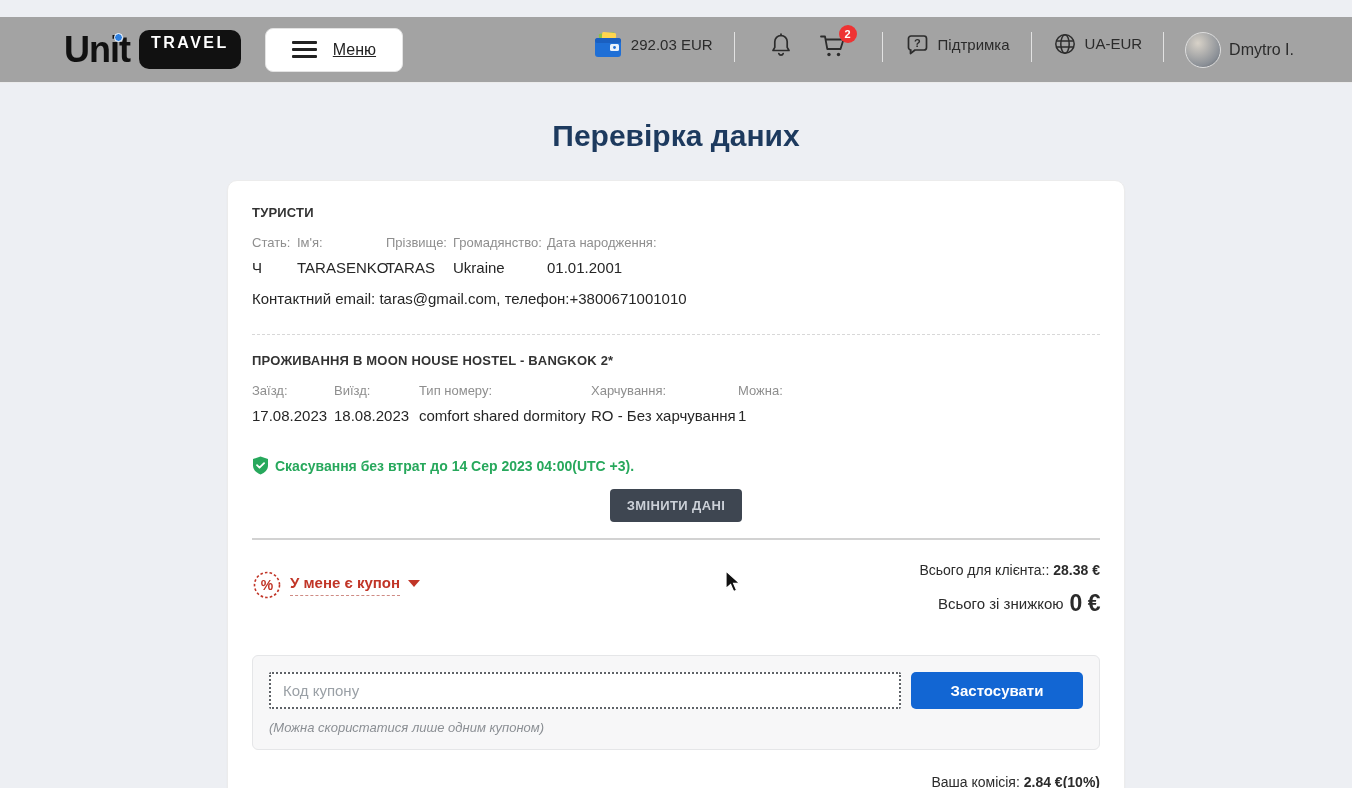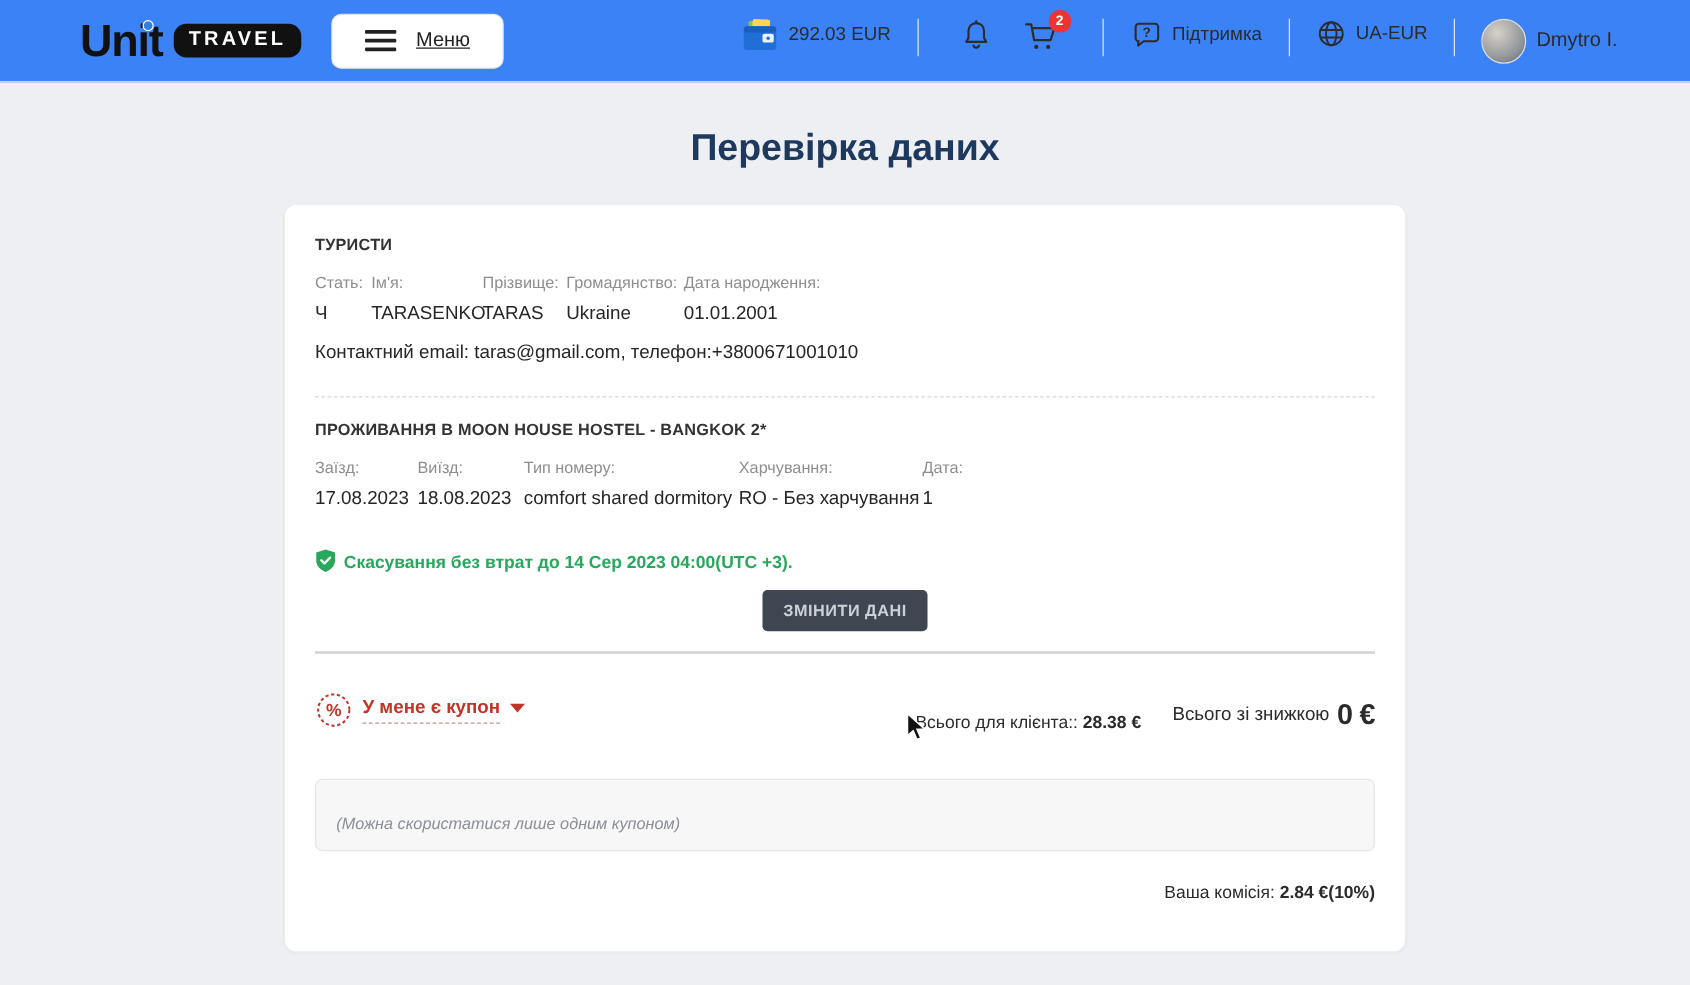--- a/index.html
+++ b/index.html
@@ -7,8 +7,8 @@
               font-family:"Liberation Sans", sans-serif; color:#2b2b2b; }
 
   
-  .header { height:66px; background:#3b82f6; display:flex; align-items:center;
-            padding:0 58px 0 64px; border-bottom:1px solid #ebebeb; }
+  .header { height:66px; background:#a3a3a3; display:flex; align-items:center;
+            padding:0 58px 0 64px; border-bottom:1px solid #ebebeb;margin-top:17px; }
   .logo { display:flex; align-items:center; gap:9px; }
   .logo-word { position:relative; font-size:36px; font-weight:700; letter-spacing:-1px; color:#111; line-height:1; }
   .logo-idot { position:absolute; left:50px; top:1px; width:9px; height:9px; border-radius:50%;

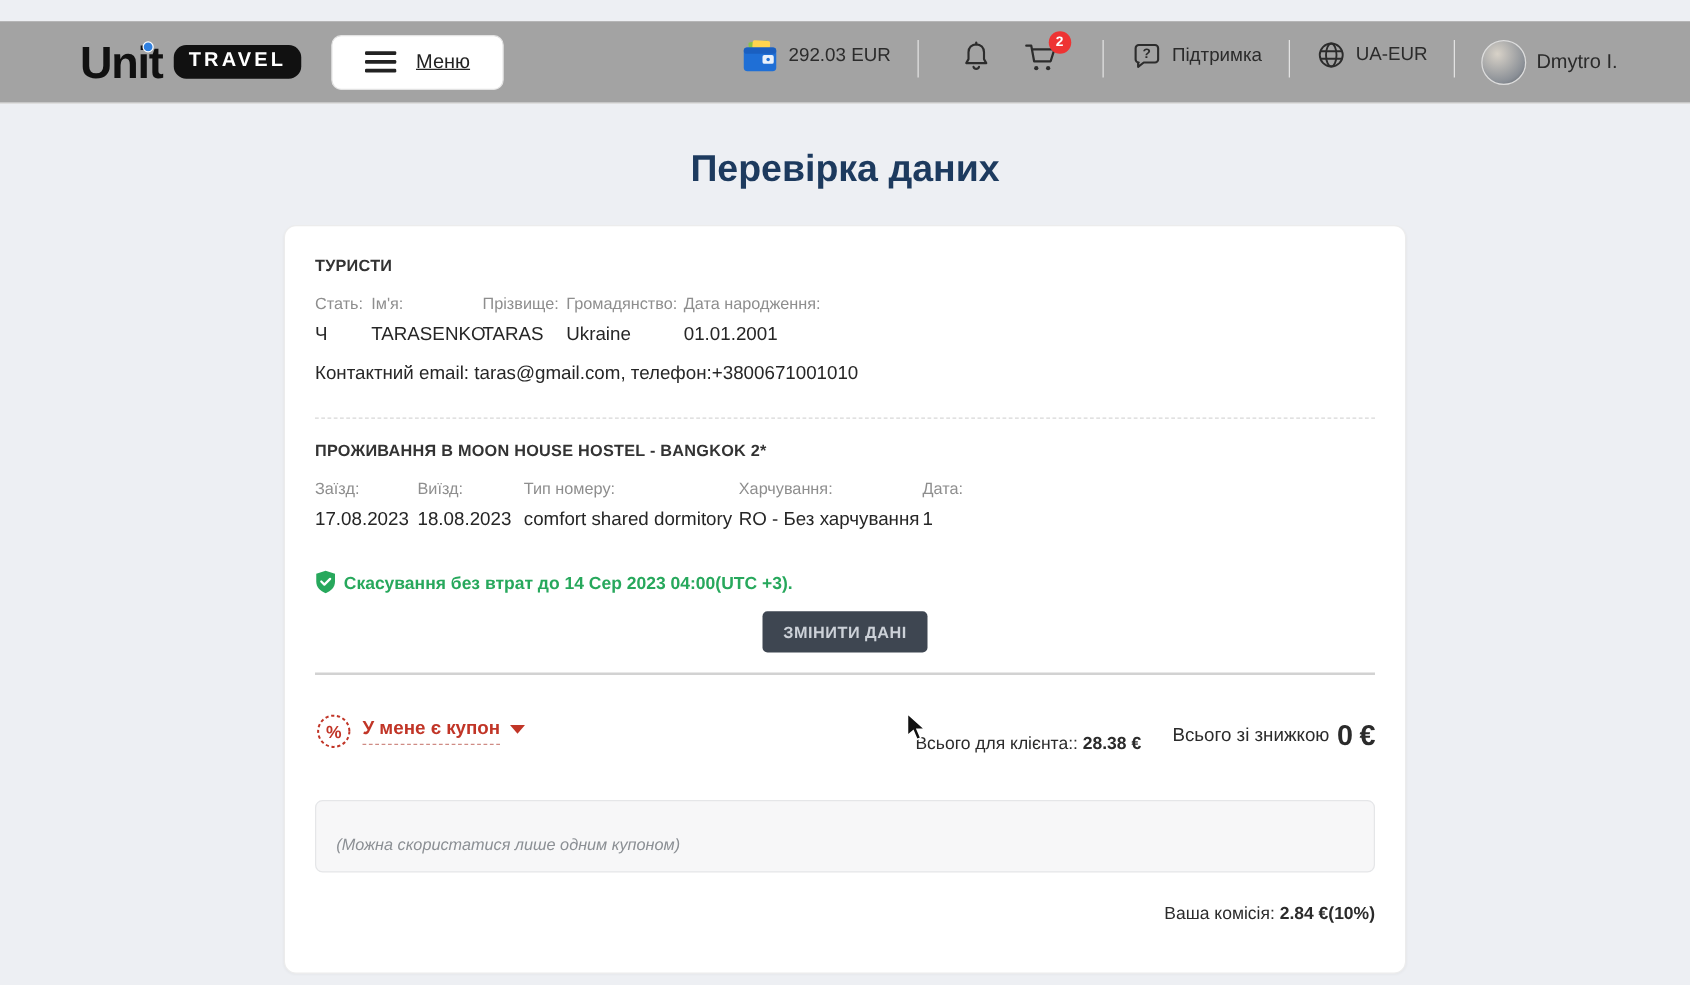--- a/index.html
+++ b/index.html
@@ -14,7 +14,7 @@
   .logo-idot { position:absolute; left:50px; top:1px; width:9px; height:9px; border-radius:50%;
                background:#2f80e0; border:1px solid #fff; }
   .logo-badge { background:#111; color:#fff; font-size:16px; font-weight:700; letter-spacing:2.5px;
-                padding:5px 12px 6px; border-radius:10px; line-height:1;text-align:right; }
+                padding:5px 12px 18px; border-radius:10px; line-height:1;text-align:right; }
   .menu-btn { margin-left:24px; display:flex; align-items:center; gap:16px; border:1px solid #e3e3e3;
               border-radius:8px; padding:12px 26px; background:#fff; cursor:pointer; }
   .hamburger { display:flex; flex-direction:column; gap:4px; }

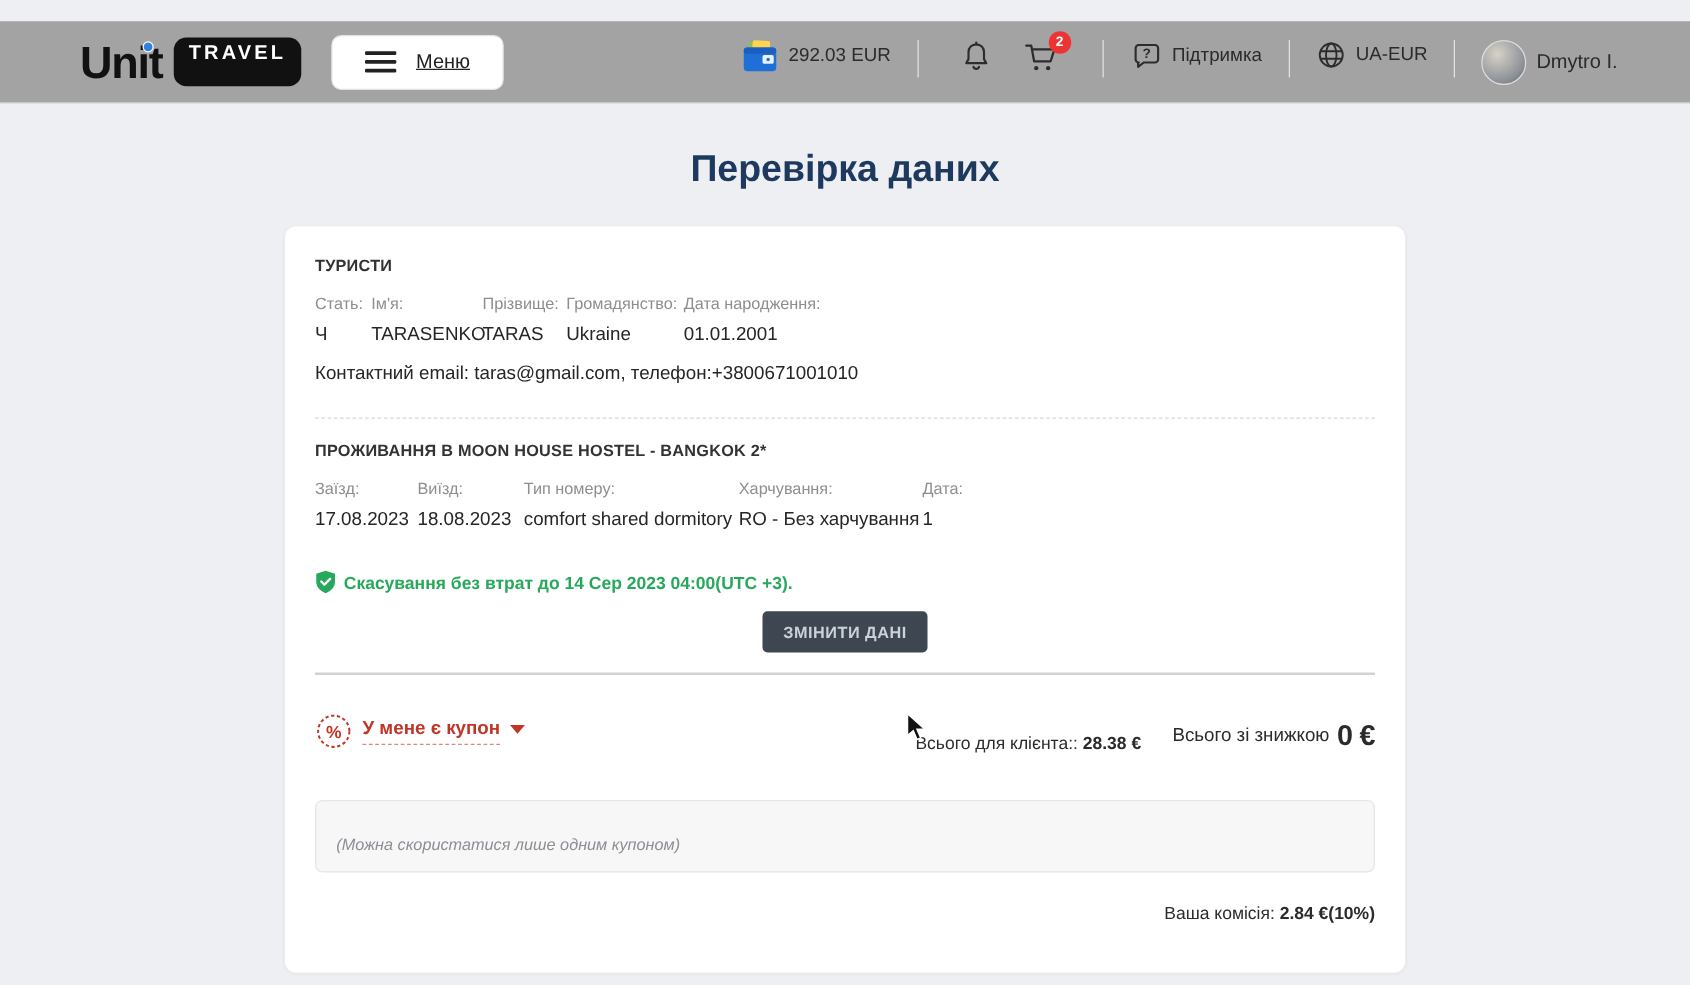--- a/index.html
+++ b/index.html
@@ -213,7 +213,7 @@
       <div class="val">RO - Без харчування</div>
     </div>
     <div class="col a-c4">
-      <div class="lbl">Дата:</div>
+      <div class="lbl">Можна:</div>
       <div class="val">1</div>
     </div>
   </div>

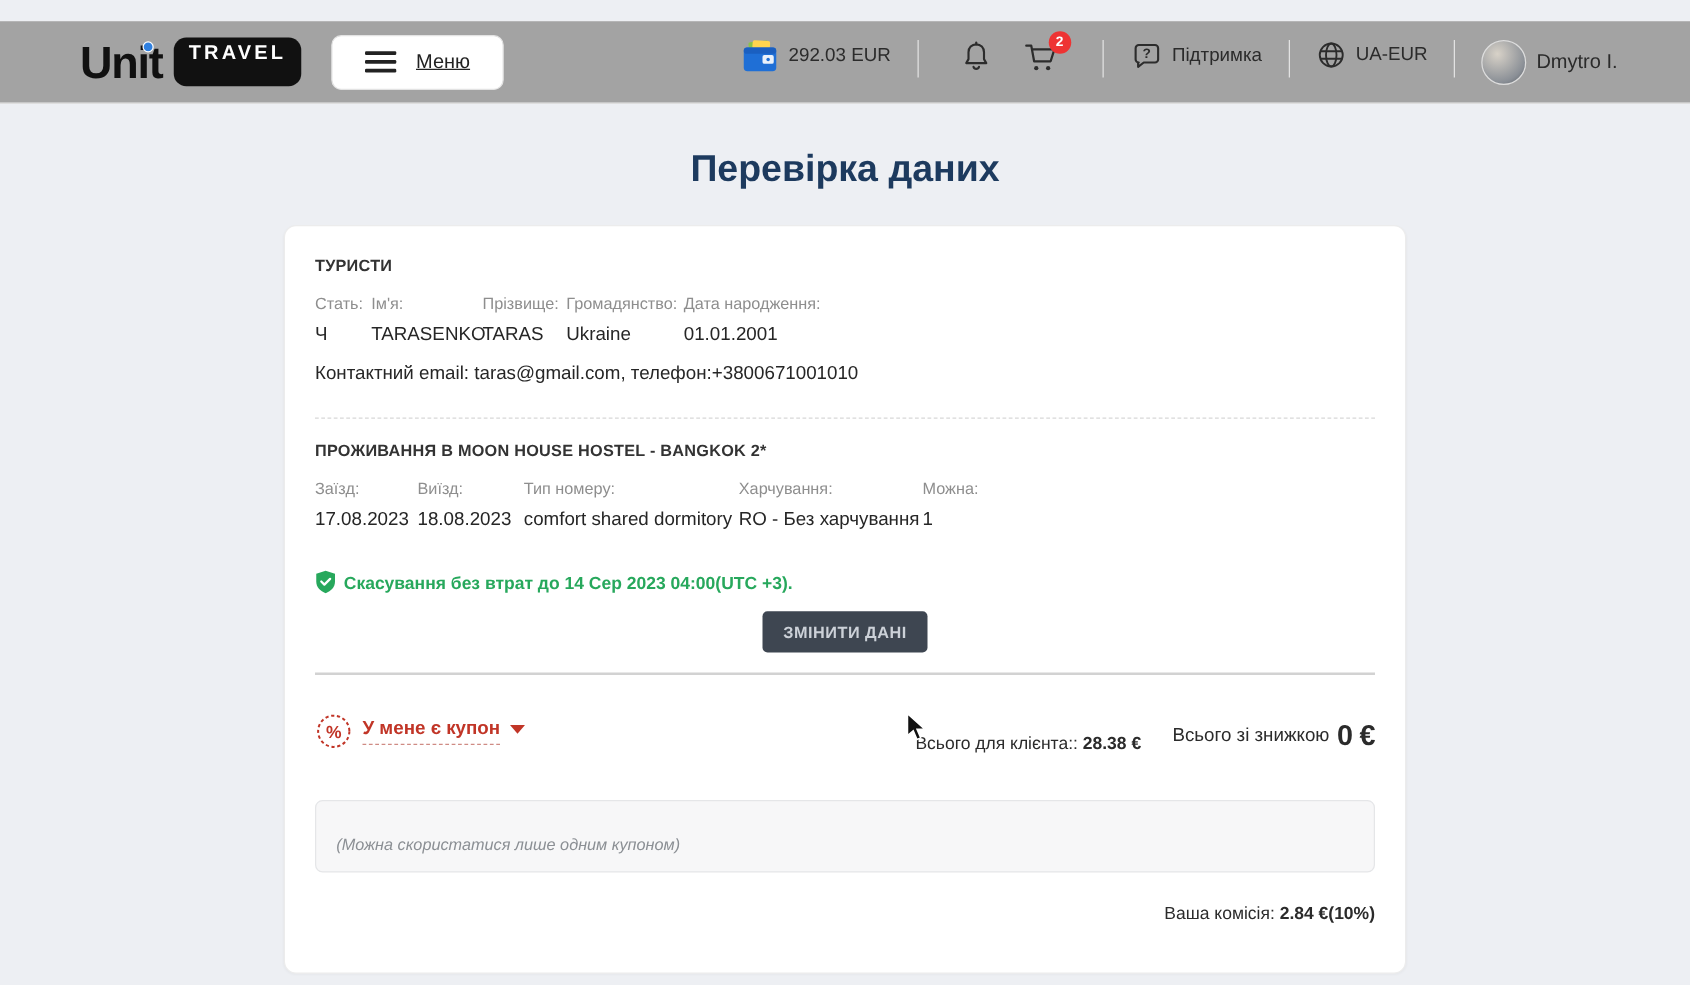--- a/index.html
+++ b/index.html
@@ -60,7 +60,7 @@
                        border-bottom:1px dashed #cf8b84; padding-bottom:4px; }
   .caret-down { width:0; height:0; border-left:6px solid transparent; border-right:6px solid transparent;
                 border-top:7px solid #c13527; margin-top:-3px; }
-  .totals { display:flex; flex-direction:row; align-items:flex-end; gap:25px; font-size:14px; color:#2b2b2b; }
+  .totals { display:flex; flex-direction:column; align-items:flex-end; gap:12px; font-size:14px; color:#2b2b2b; }
   .totals .bold { font-weight:700; }
   .grand-line { display:flex; align-items:center; gap:6px; font-size:15px; }
   .grand-value { font-size:23px; font-weight:700; letter-spacing:-.5px; }

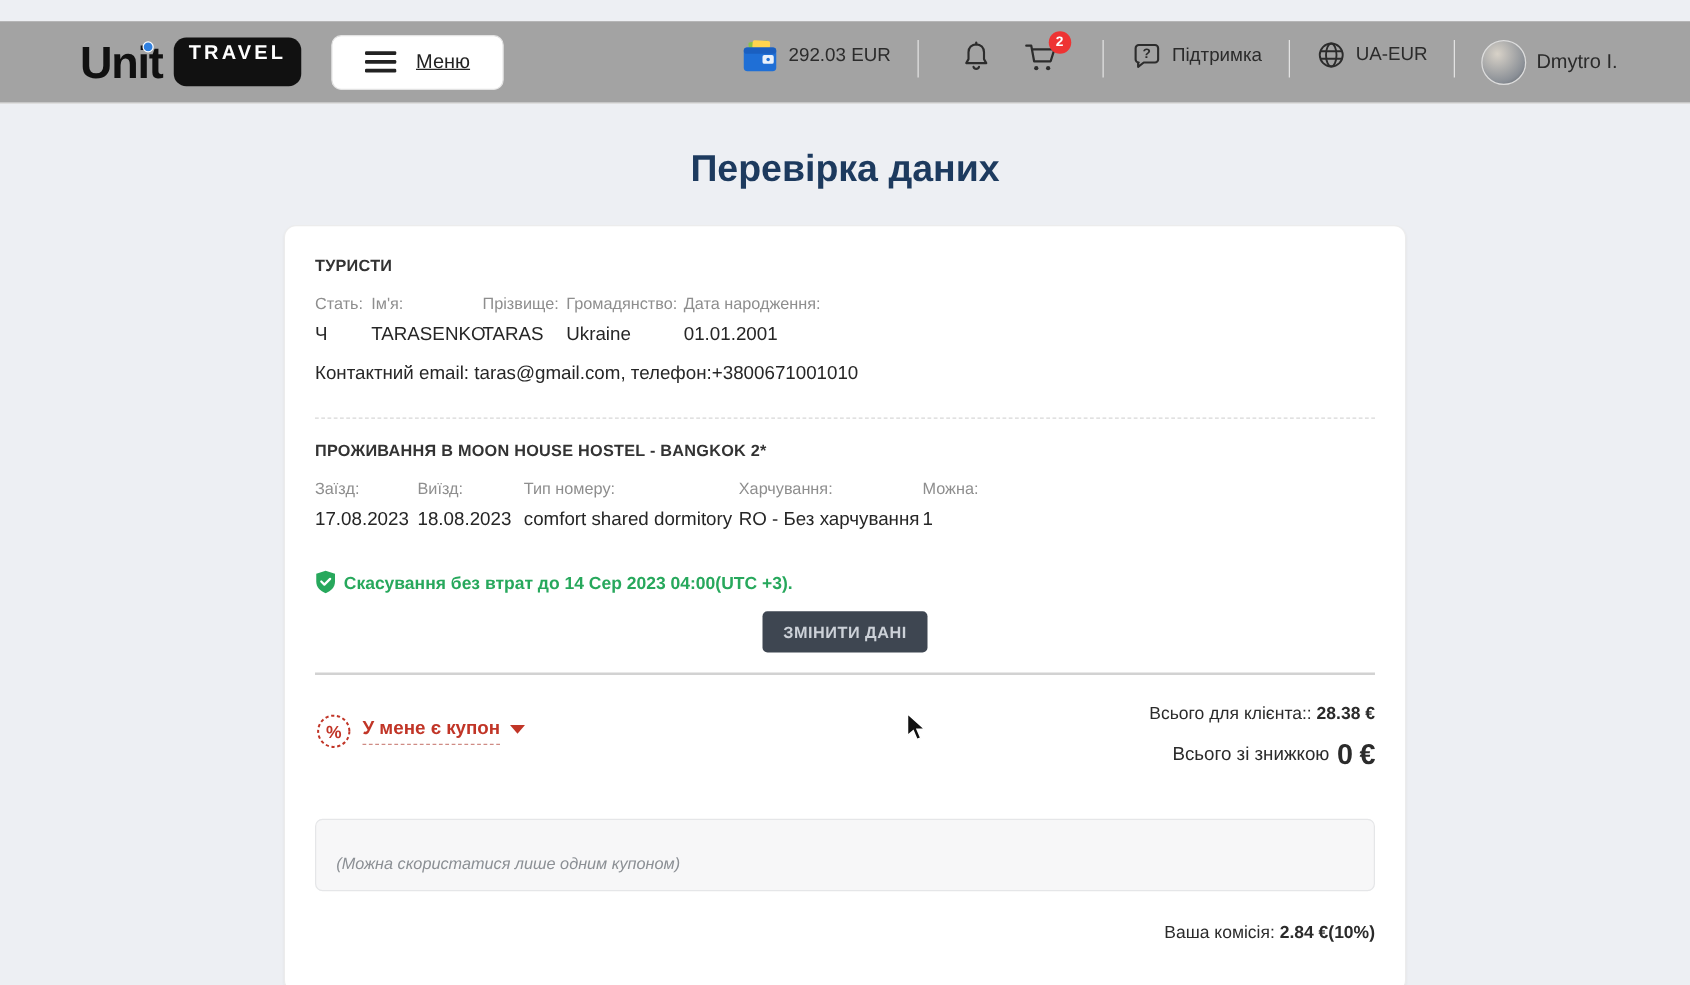--- a/index.html
+++ b/index.html
@@ -255,6 +255,10 @@
   </div>
 
   <div class="coupon-box">
+    <div class="coupon-box-row">
+      <input class="coupon-input" type="text" placeholder="Код купону" style="">
+      <button class="blue-btn">Застосувати</button>
+    </div>
     <div class="coupon-note">(Можна скористатися лише одним купоном)</div>
   </div>
 

